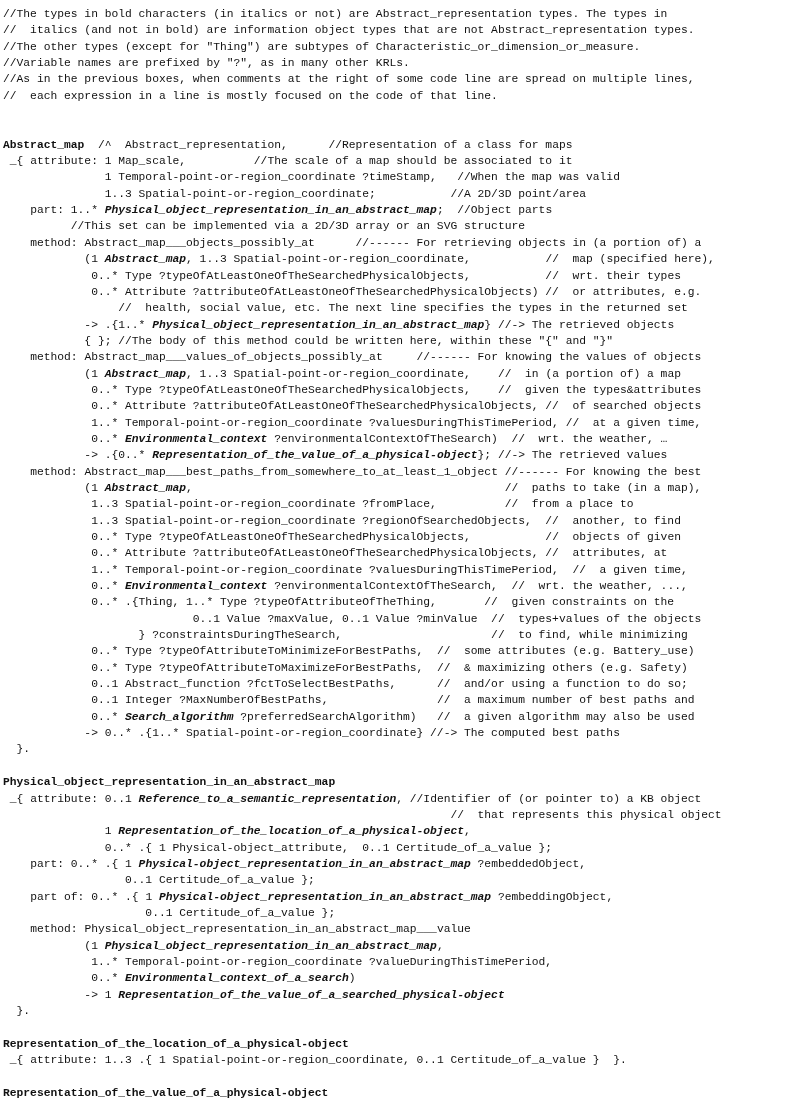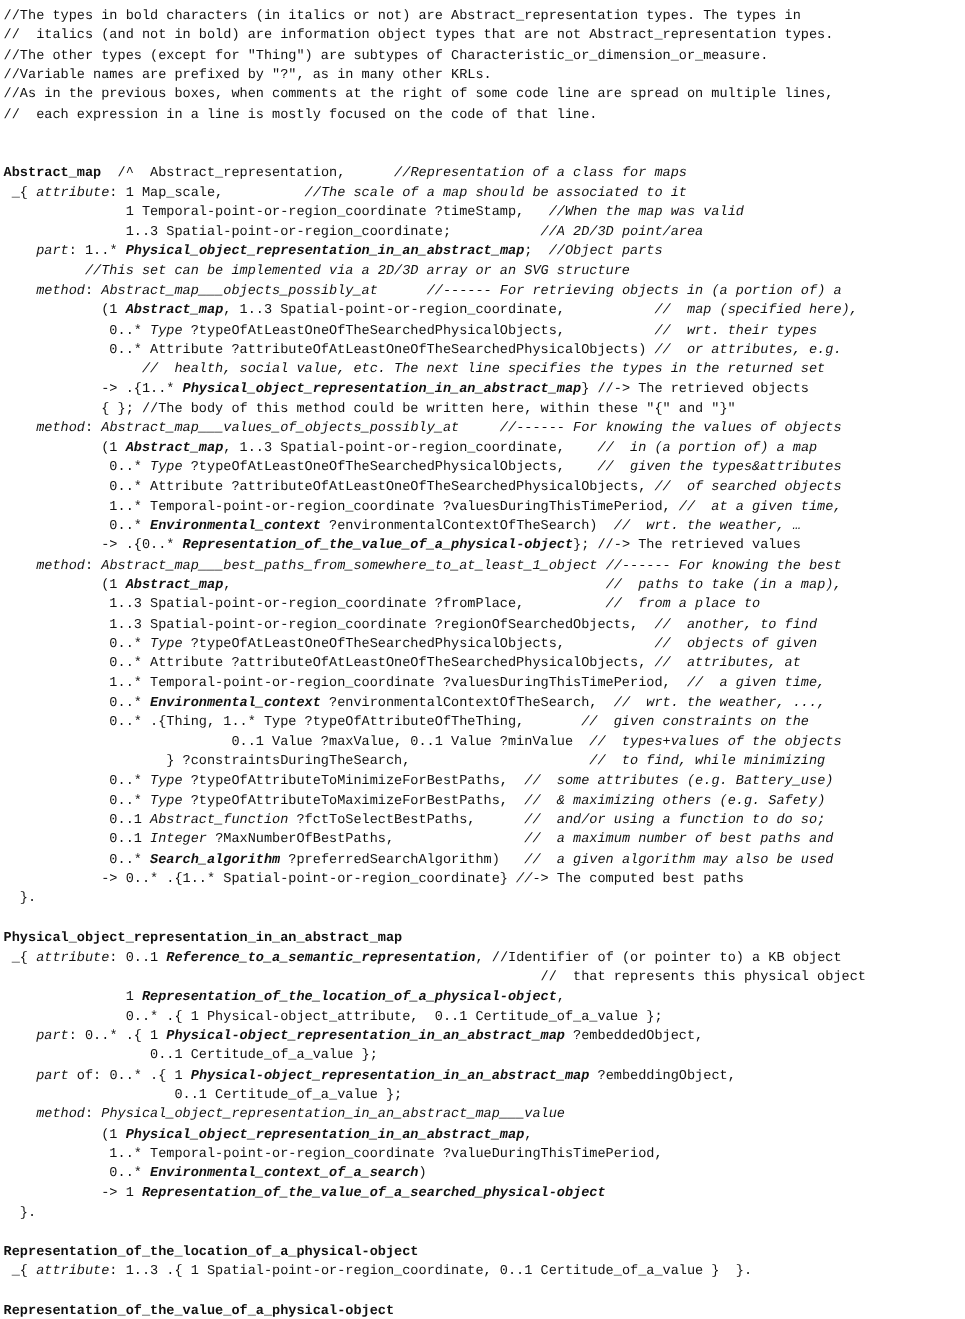--- a/index.html
+++ b/index.html
@@ -15,7 +15,7 @@
   }
   .line { height: 16.35px; display: block; }
   .b { font-weight: bold; }
-  .i { font-style: italic; }
+  .i { }
   .bi { font-weight: bold; font-style: italic; }
   .n { }
 </style>

